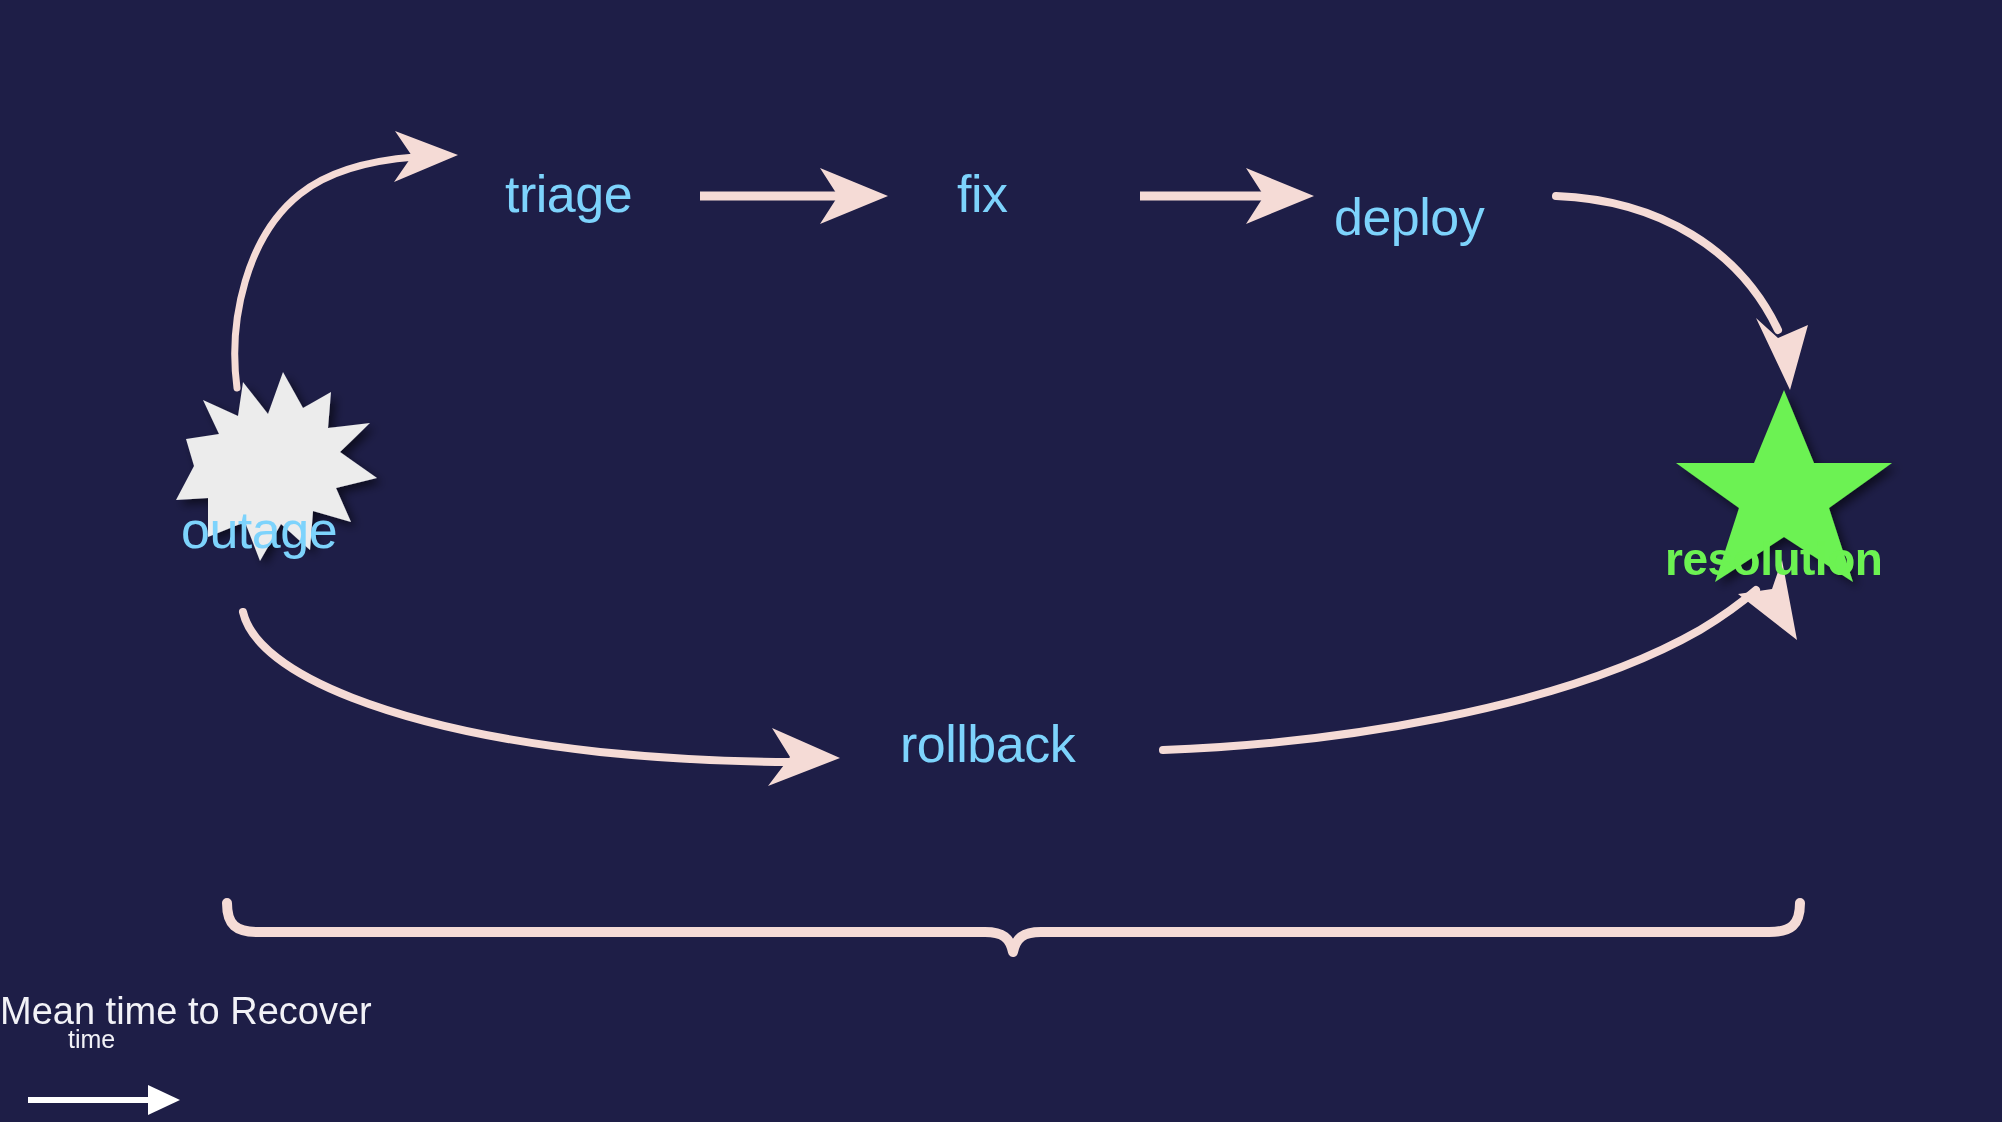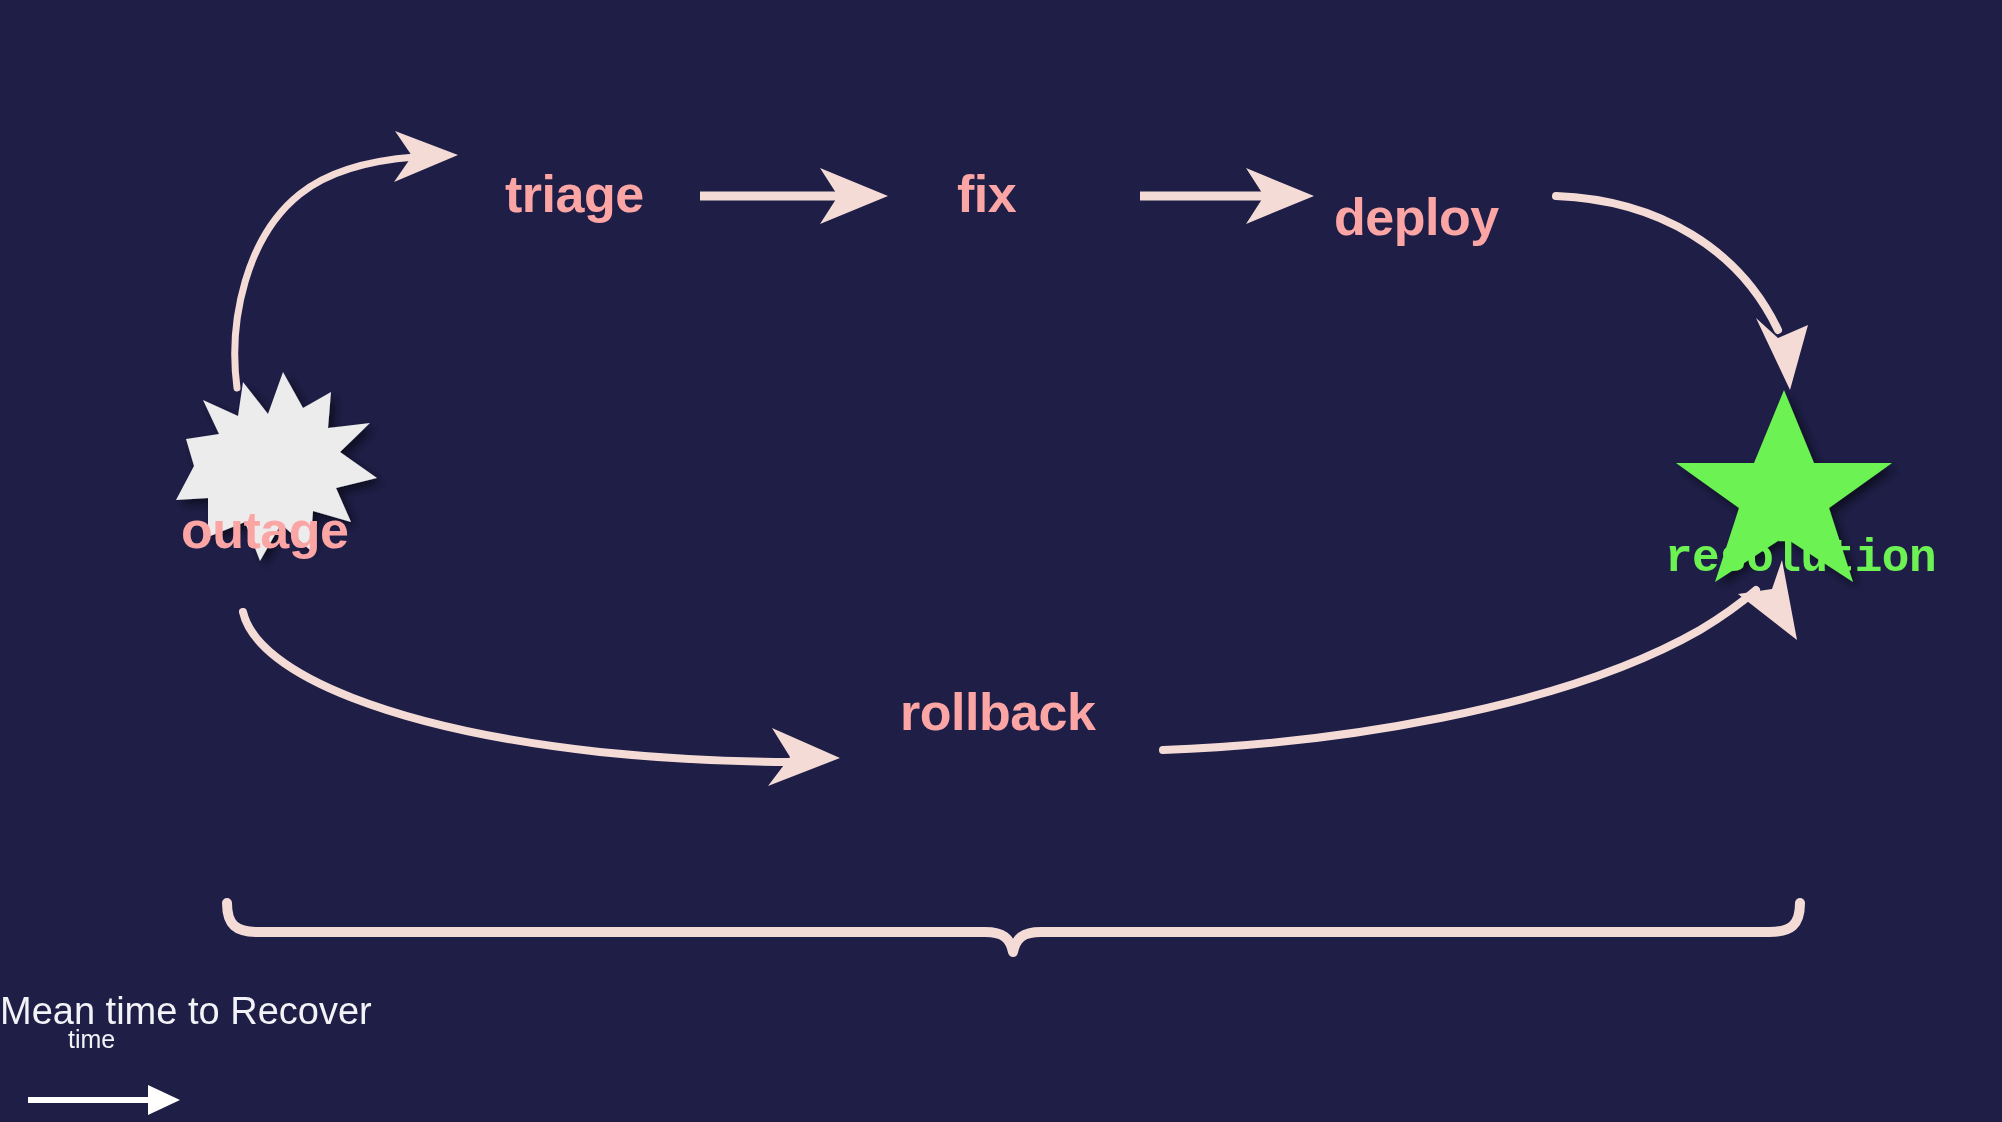--- a/index.html
+++ b/index.html
@@ -31,10 +31,10 @@
     line-height: 1;
   }
   .bold-lbl {
-    font-weight: 700;
+    font-weight: 400;
     font-size: 52px;
     letter-spacing: -0.5px;
-    color: #fca5a5;
+    color: #7dd3fc;
   }
   .green-lbl {
     font-weight: 700;

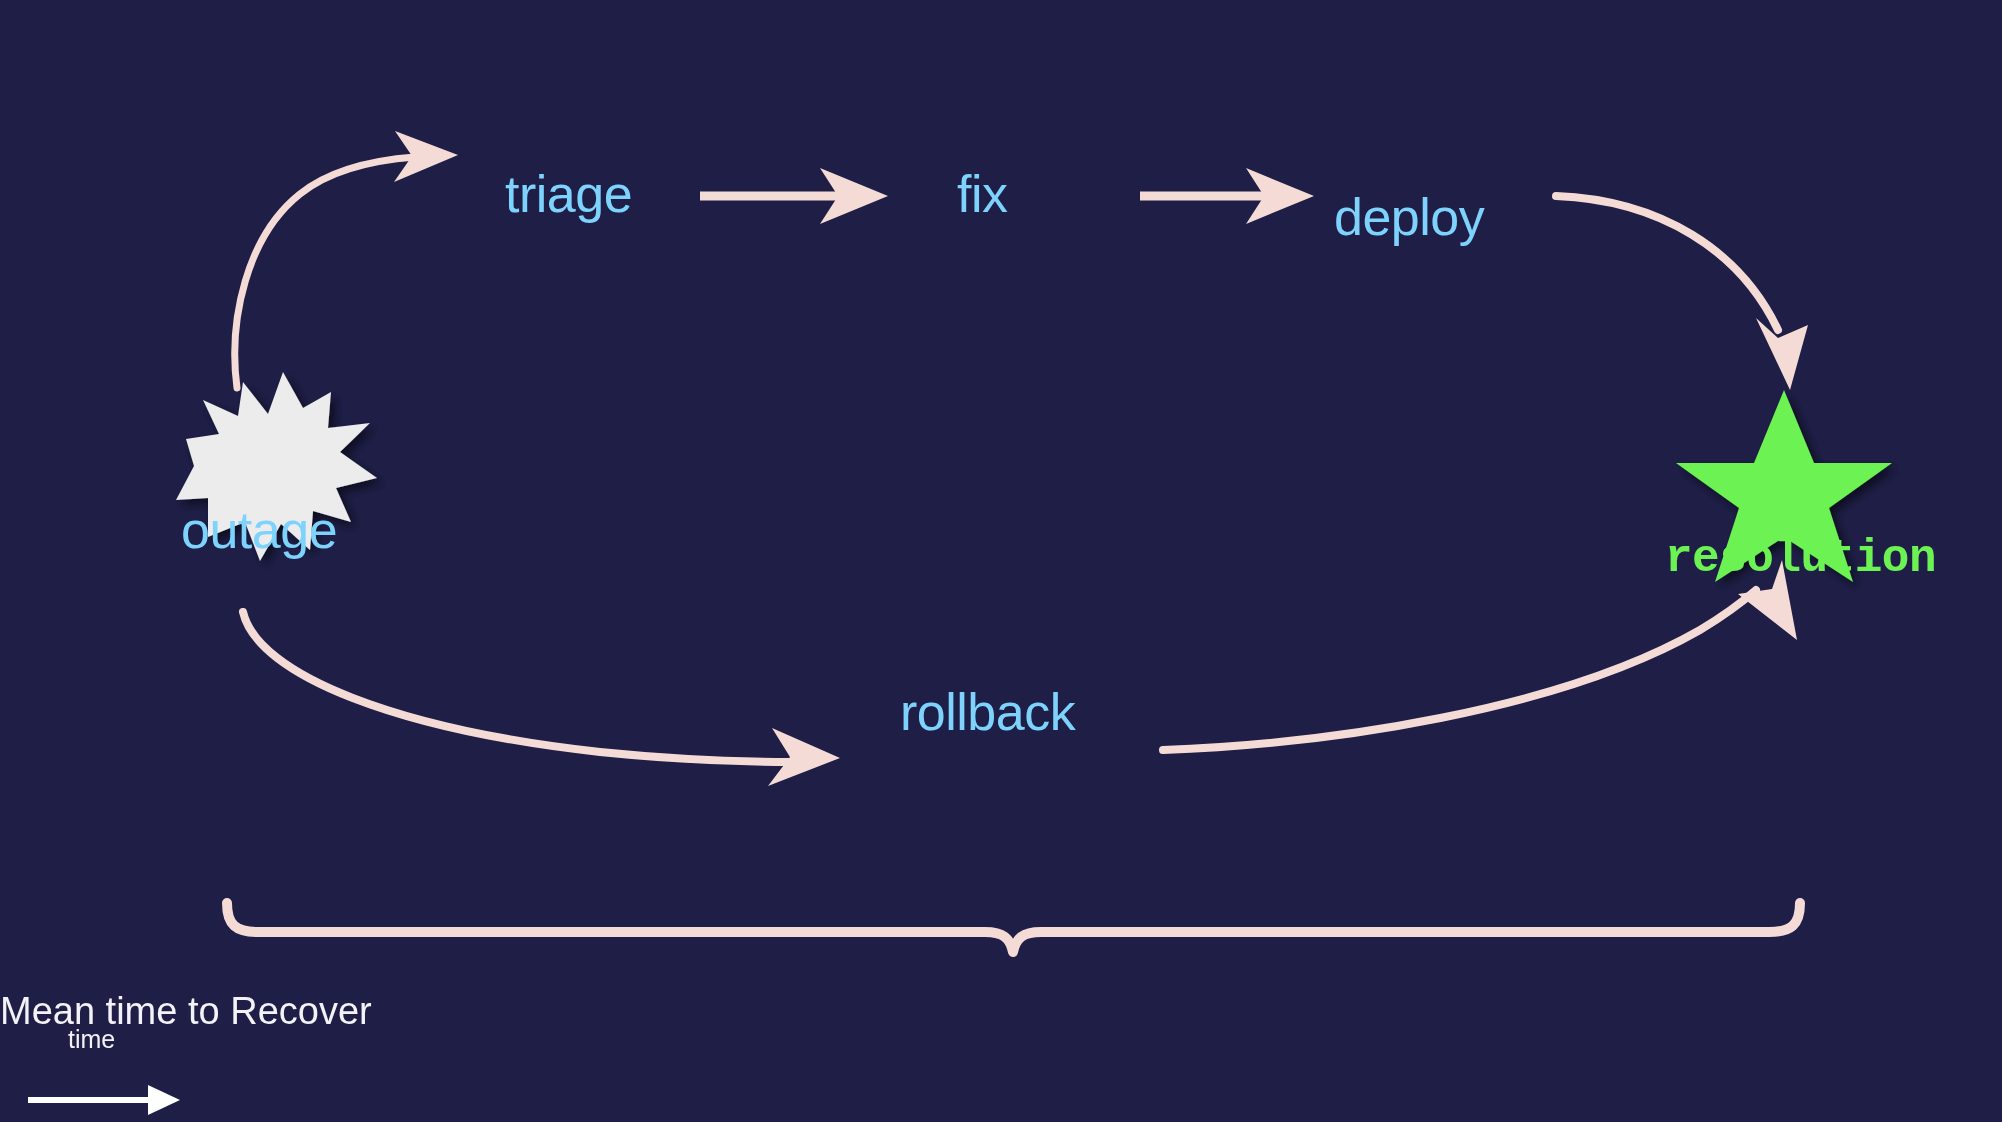--- a/index.html
+++ b/index.html
@@ -41,7 +41,6 @@
     font-size: 46px;
     letter-spacing: -0.5px;
     color: #6cf252;
-    font-family: Liberation Mono, monospace;
   }
   .plain-lbl {
     font-weight: 400;

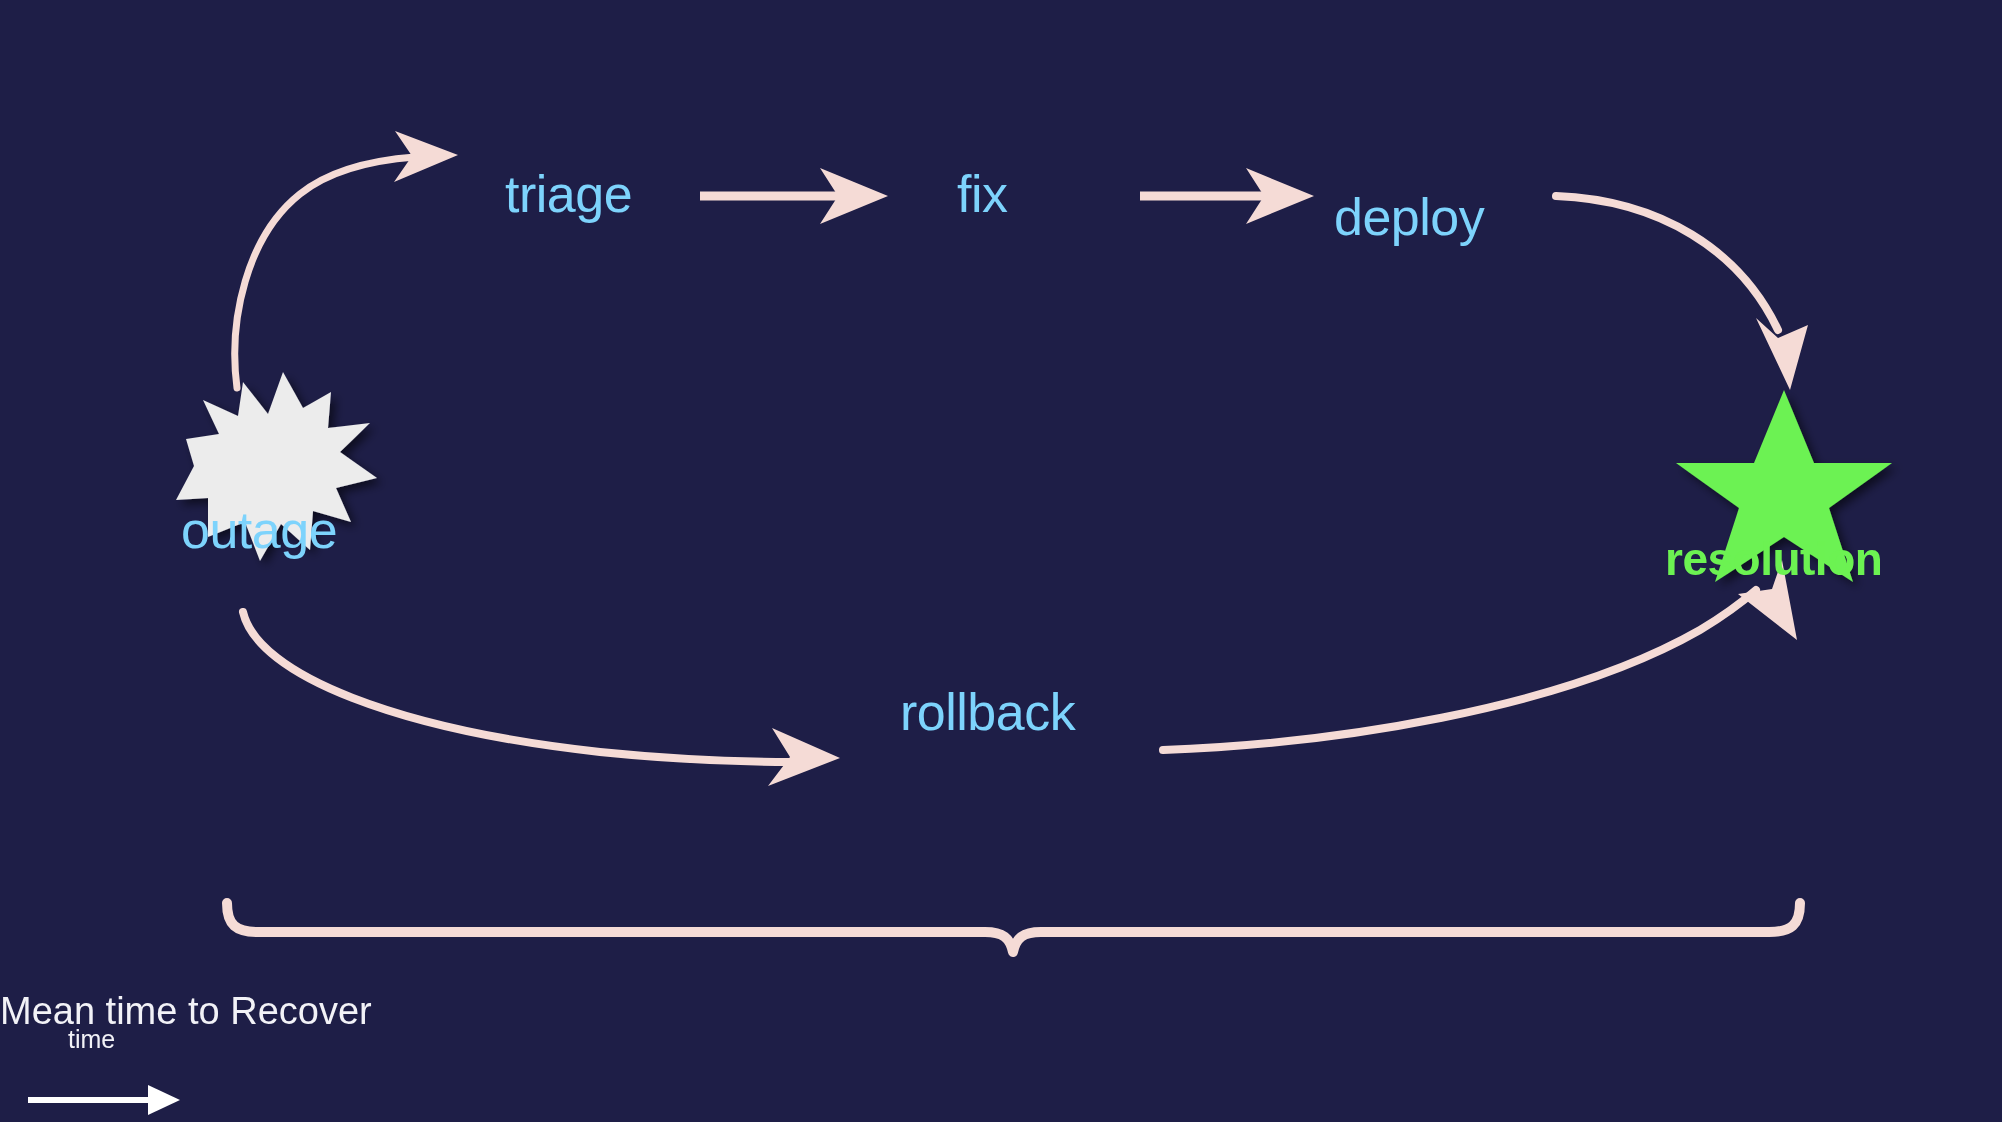--- a/index.html
+++ b/index.html
@@ -50,7 +50,7 @@
   #lbl-fix     { left: 957px; top: 168px; }
   #lbl-deploy  { left: 1334px; top: 168px; margin-top: 23px; }
   #lbl-outage  { left: 158px; top: 504px; margin-left: 23px; }
-  #lbl-rollback{ left: 900px; top: 686px; }
+  #lbl-rollback{ left: 900px; top: 718px; }
   #lbl-resolution { left: 1665px; top: 536px; }
   #lbl-mttr {
     left: 0px;

